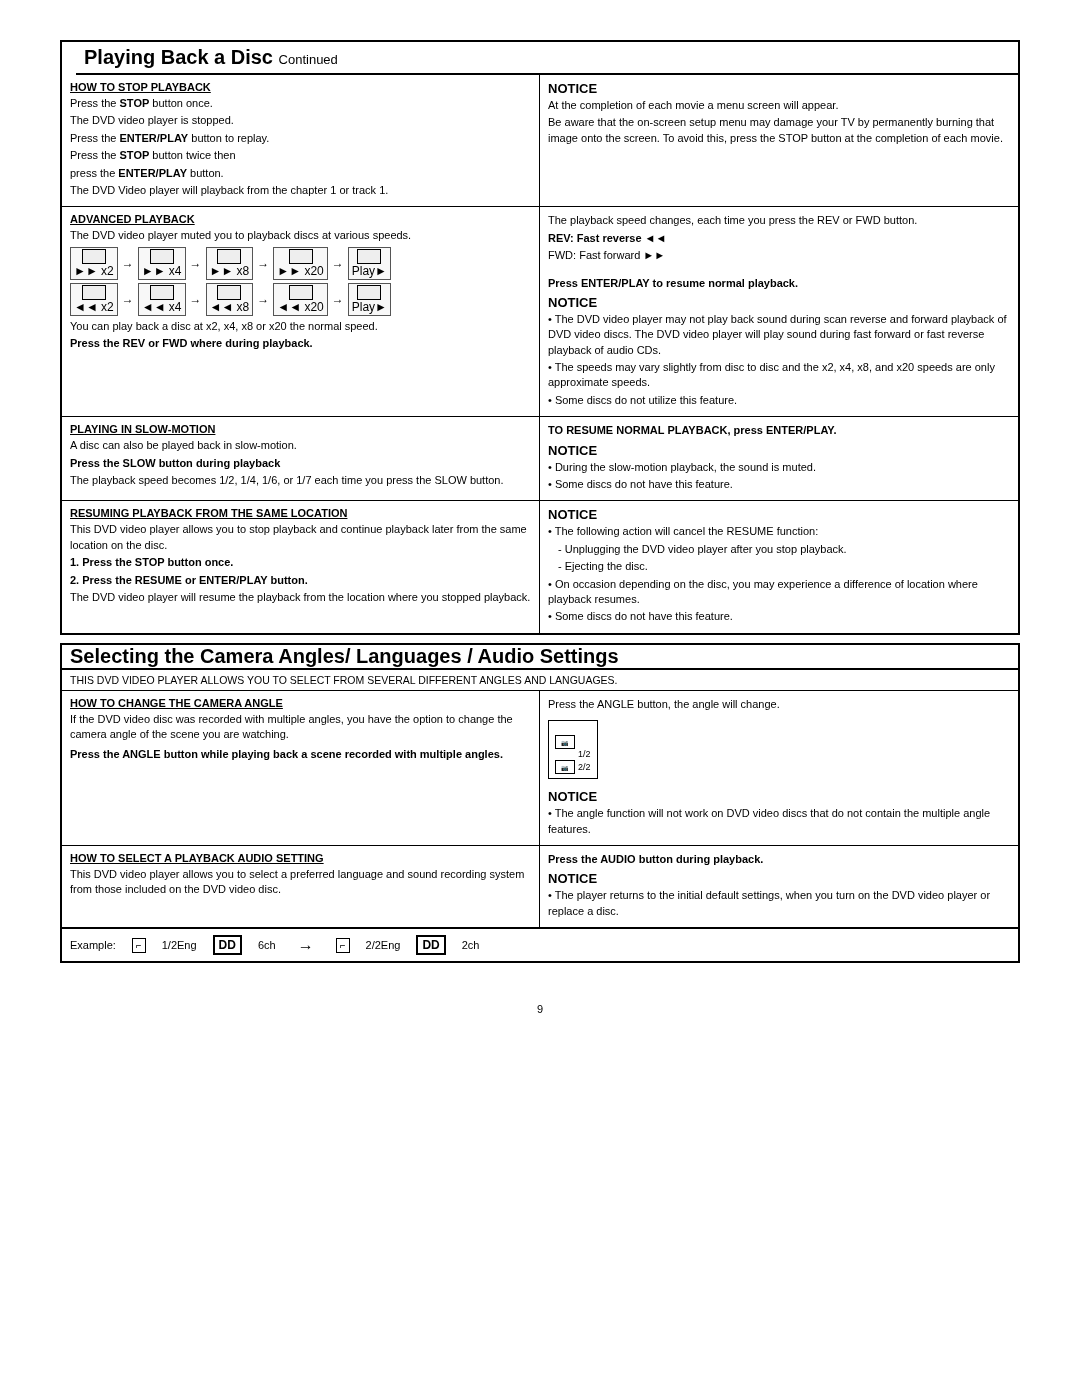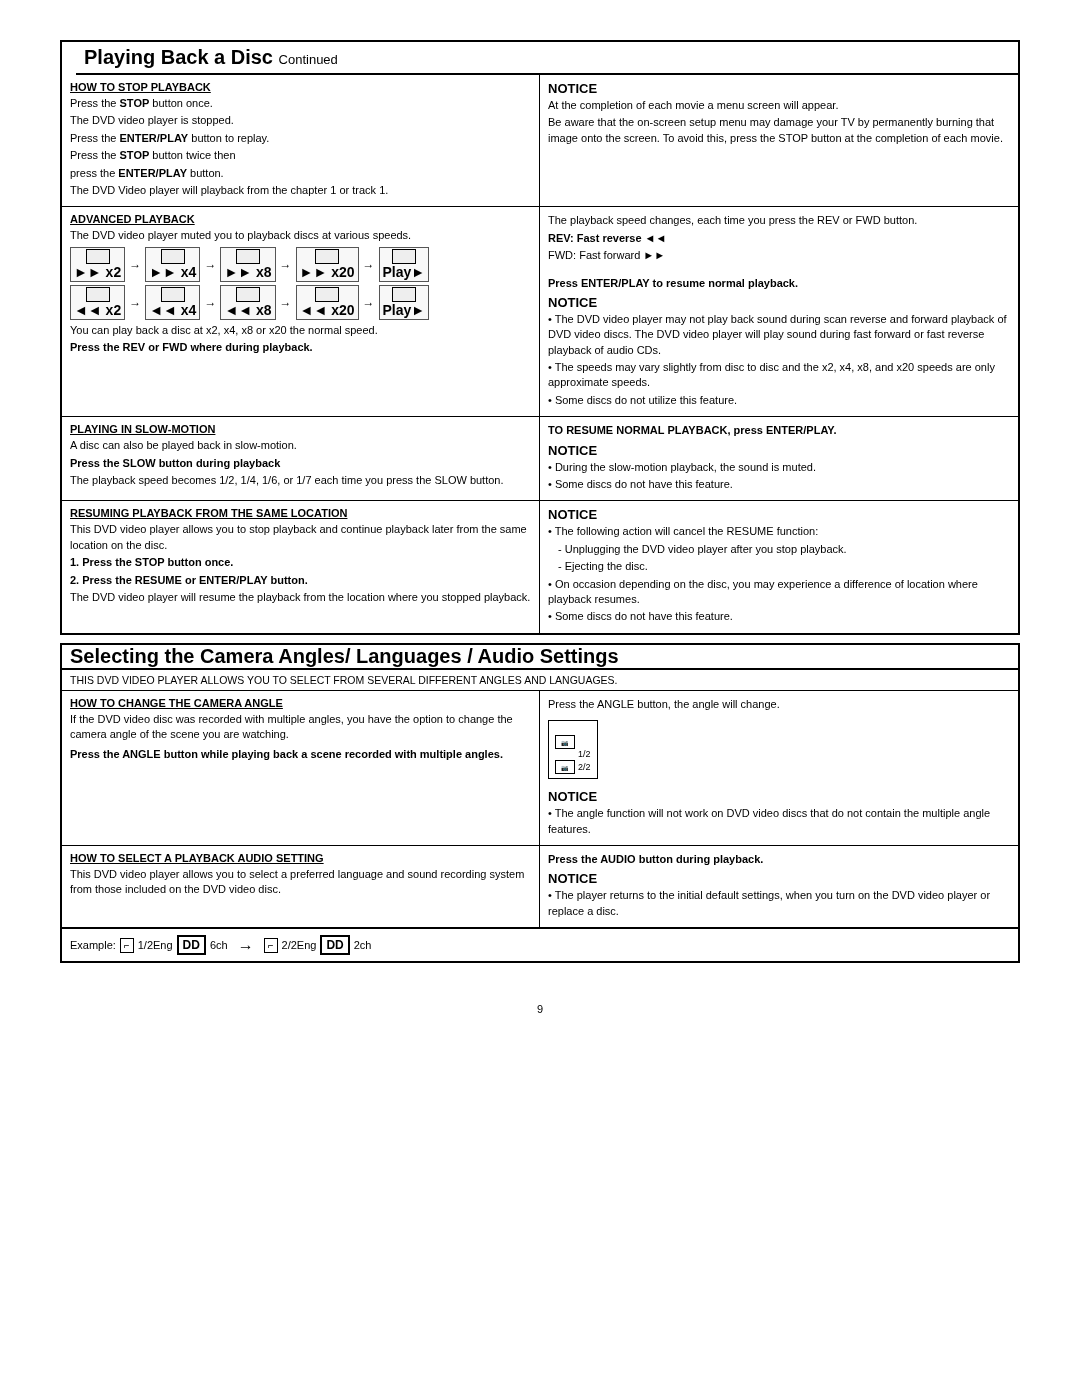--- a/index.html
+++ b/index.html
@@ -150,8 +150,8 @@
     }
 
     .speed-label {
-      font-size: 14px;
-      font-weight: bold;
+      font-size: 12px;
+      font-weight: normal;
     }
 
     .screen-mini {

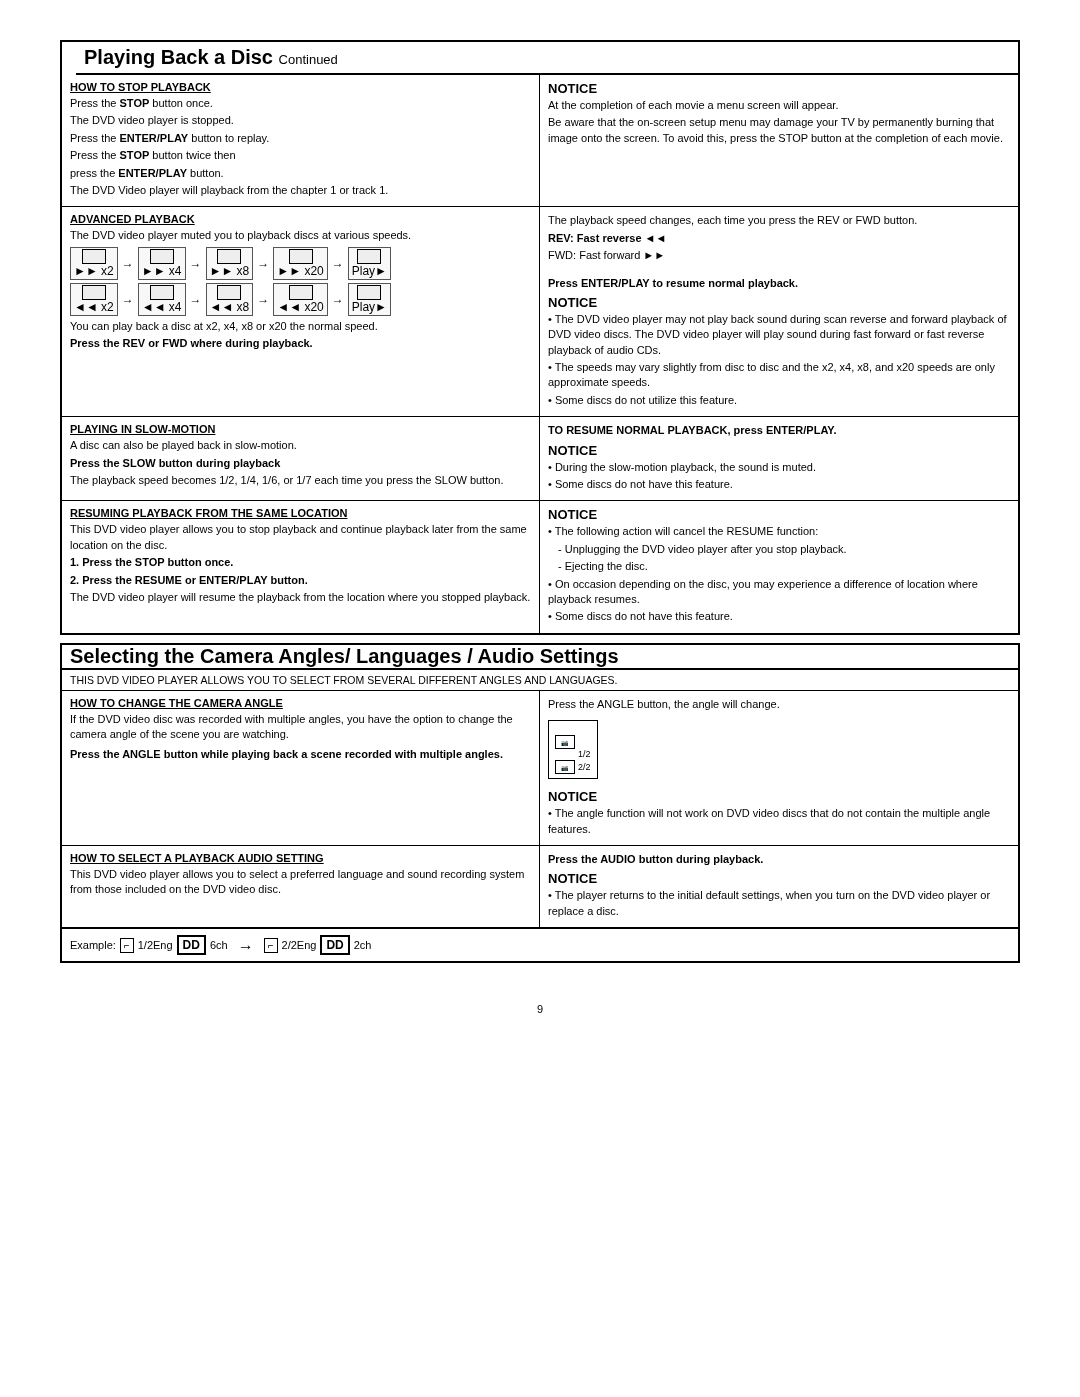--- a/index.html
+++ b/index.html
@@ -108,7 +108,7 @@
     .example-row {
       display: flex;
       align-items: center;
-      gap: 4px;
+      gap: 16px;
       padding: 6px 8px;
       font-size: 11px;
       border-top: 1px solid #000;

